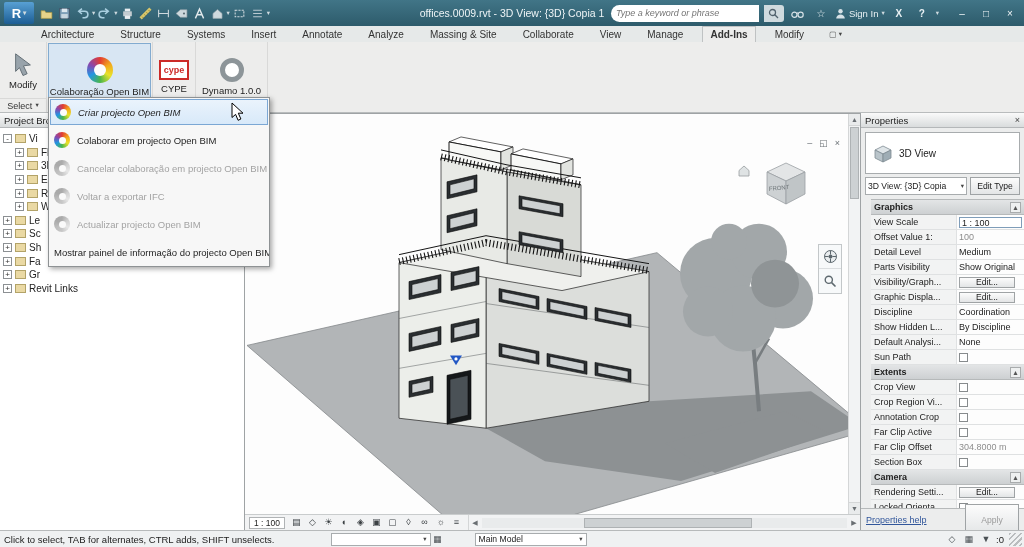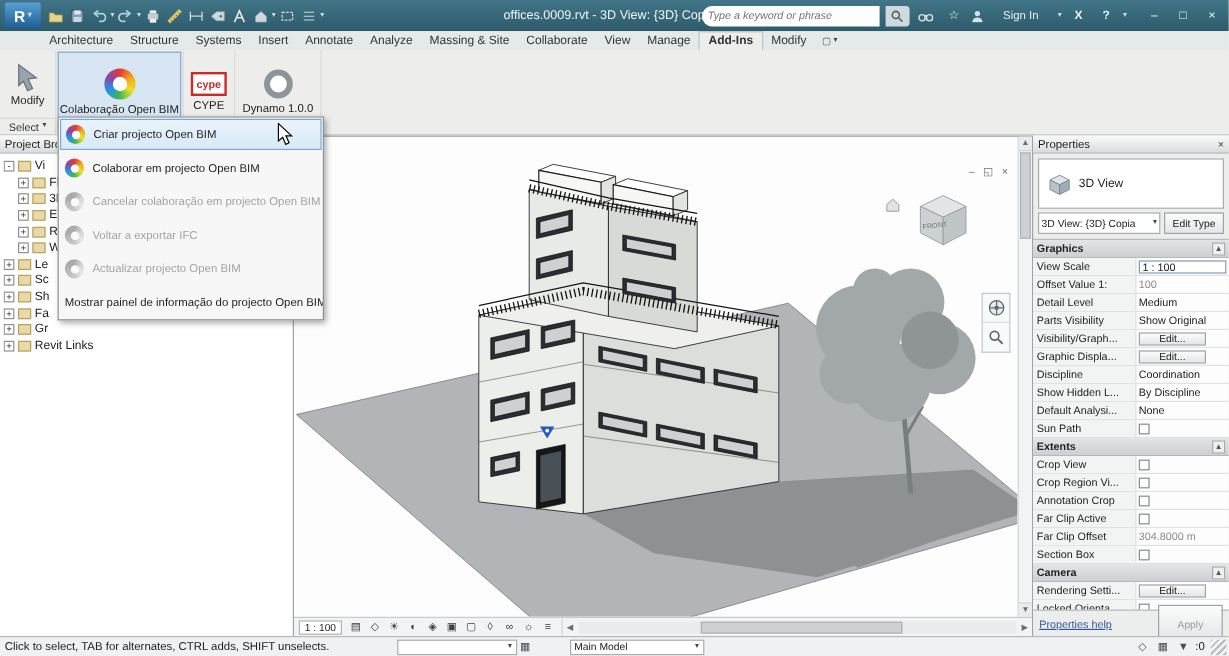--- a/index.html
+++ b/index.html
@@ -23,7 +23,7 @@
   .searchbox input { border:none; outline:none; width:100%; font-size:9px; font-style:italic; color:#444; background:transparent; font-family:"Liberation Sans",sans-serif; }
   .search-go { width:20px; height:17px; background:#cfdade; border-radius:0 3px 3px 0; display:flex; align-items:center; justify-content:center; }
   .tb-ico { display:flex; align-items:center; justify-content:center; width:18px; height:18px; }
-  .signin { display:flex; align-items:center; gap:16px; font-size:9.5px; }
+  .signin { display:flex; align-items:center; gap:3px; font-size:9.5px; }
   .win-btns { display:flex; margin-left:6px; }
   .win-btn { width:24px; height:19px; display:flex; align-items:center; justify-content:center; font-size:10px; color:#f0f5f7; }
 

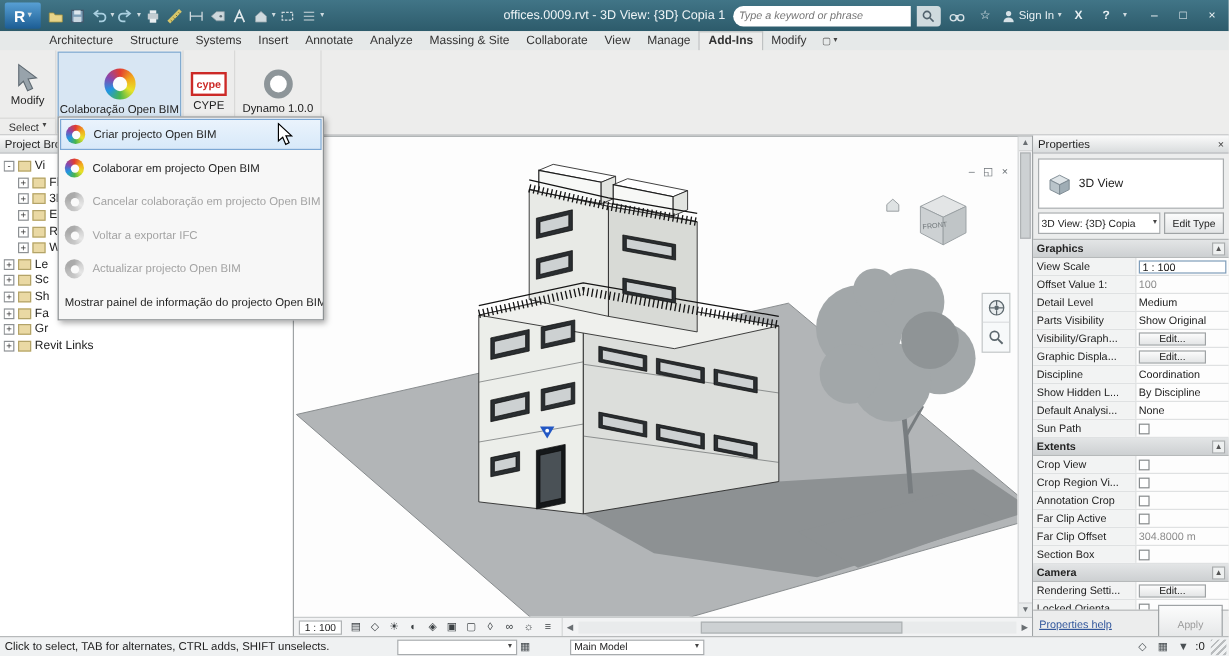--- a/index.html
+++ b/index.html
@@ -29,7 +29,7 @@
 
   
   .tabbar { position:absolute; top:26px; left:0; width:100%; height:16px; background:#e6e9e9;
-    display:flex; align-items:stretch; padding-left:34px; }
+    display:flex; align-items:stretch; padding-left:34px;gap:12px; }
   .tab { font-size:10px; color:#333; padding:0 7px; display:flex; align-items:center; white-space:nowrap; }
   .tab.active { background:#ededec; border:1px solid #bfc2c3; border-bottom:none; font-weight:bold; }
   .ribbon-toggle { display:flex; align-items:center; gap:2px; padding:0 6px; color:#555; font-size:8px; }

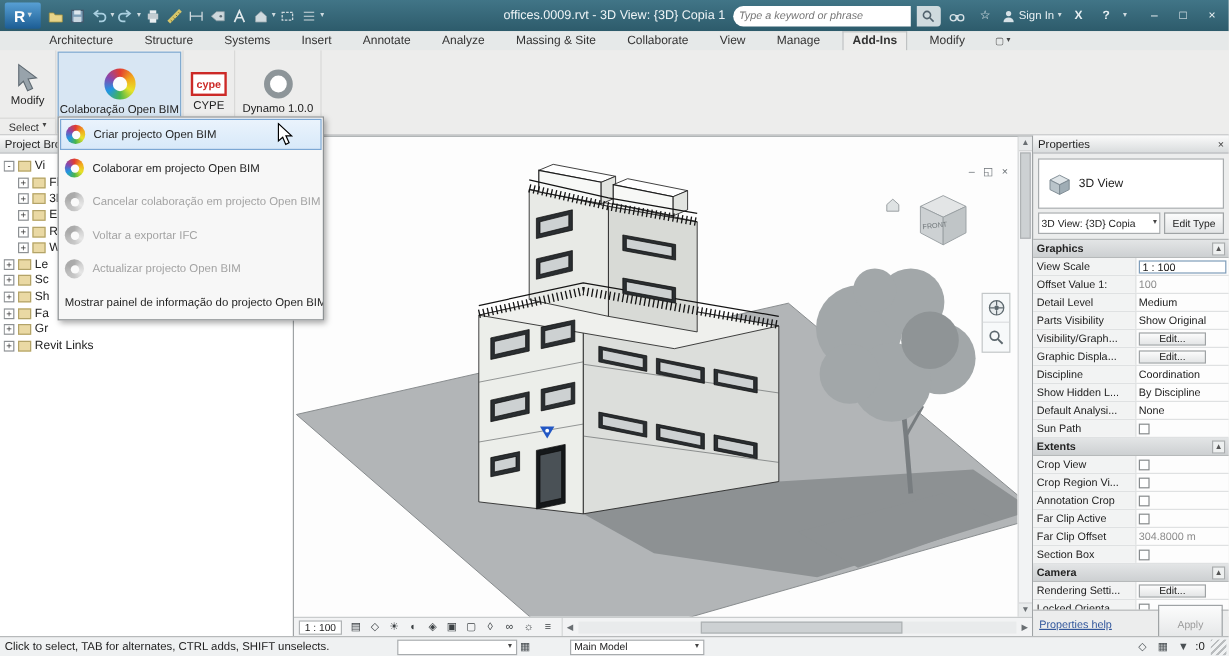--- a/index.html
+++ b/index.html
@@ -141,7 +141,7 @@
     box-shadow:2px 2px 5px rgba(0,0,0,.35); z-index:60; font-size:9.5px; }
   .menu-item { height:28px; display:flex; align-items:center; gap:7px; padding:0 5px; color:#1e1e1e;
     white-space:nowrap; overflow:hidden; }
-  .menu-item.hl { background:linear-gradient(#eaf3fc,#d8e9f9); border:1px solid #7ba7d4; height:26px; margin:1px; padding:0 4px; }
+  .menu-item.hl { background:linear-gradient(#eaf3fc,#d8e9f9); border:1px solid #7ba7d4; height:26px; margin:1px; padding:0 4px;font-style:italic; }
   .menu-item.dis { color:#a3a3a3; }
   .menu-item.dis .obim-disc { filter:grayscale(1) opacity(.5); }
 

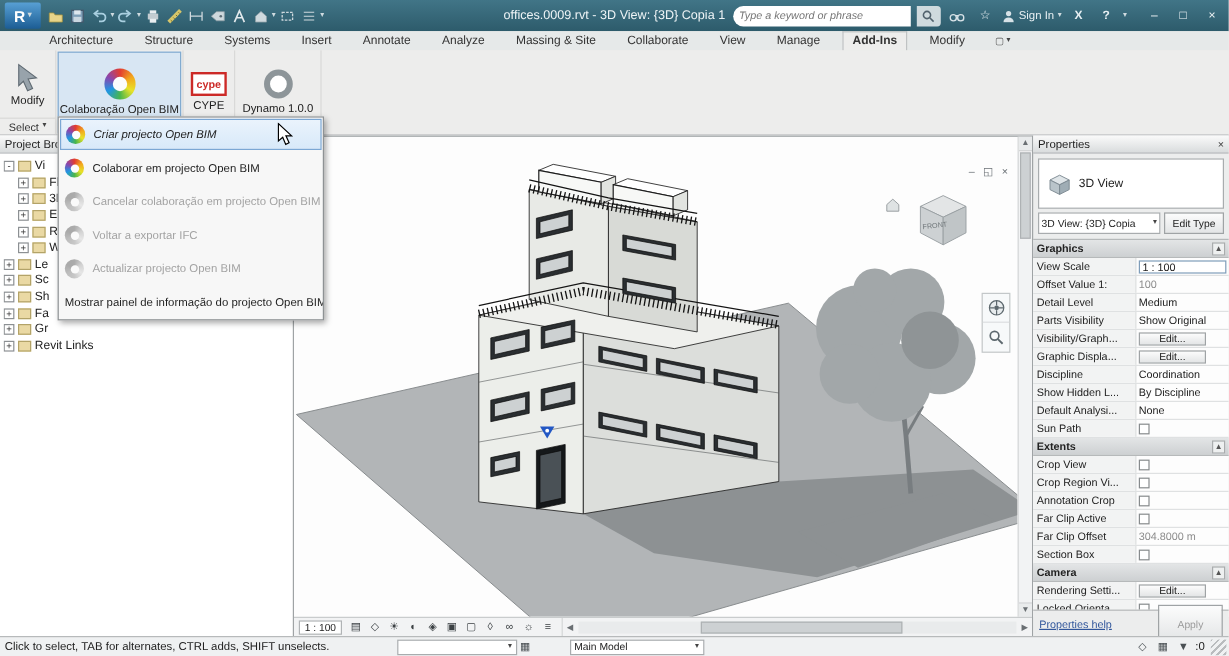--- a/index.html
+++ b/index.html
@@ -105,7 +105,7 @@
   .small-btn { border:1px solid #9fa3a5; background:linear-gradient(#fcfcfc,#e3e5e6); display:flex;
     align-items:center; justify-content:center; font-size:8.6px; }
   .edit-type-btn { width:50px; }
-  .prows { border-top:1px solid #b6b9ba; }
+  .prows { border-top:1px solid #b6b9ba;margin-left:10px; }
   .psec { height:15px; background:linear-gradient(#e3e5e6,#cdd0d2); border-bottom:1px solid #b6b9ba;
     display:flex; align-items:center; font-weight:bold; padding:0 3px; }
   .psec .col { margin-left:auto; font-size:7px; color:#555; border:1px solid #a9acad; width:11px; height:11px;

